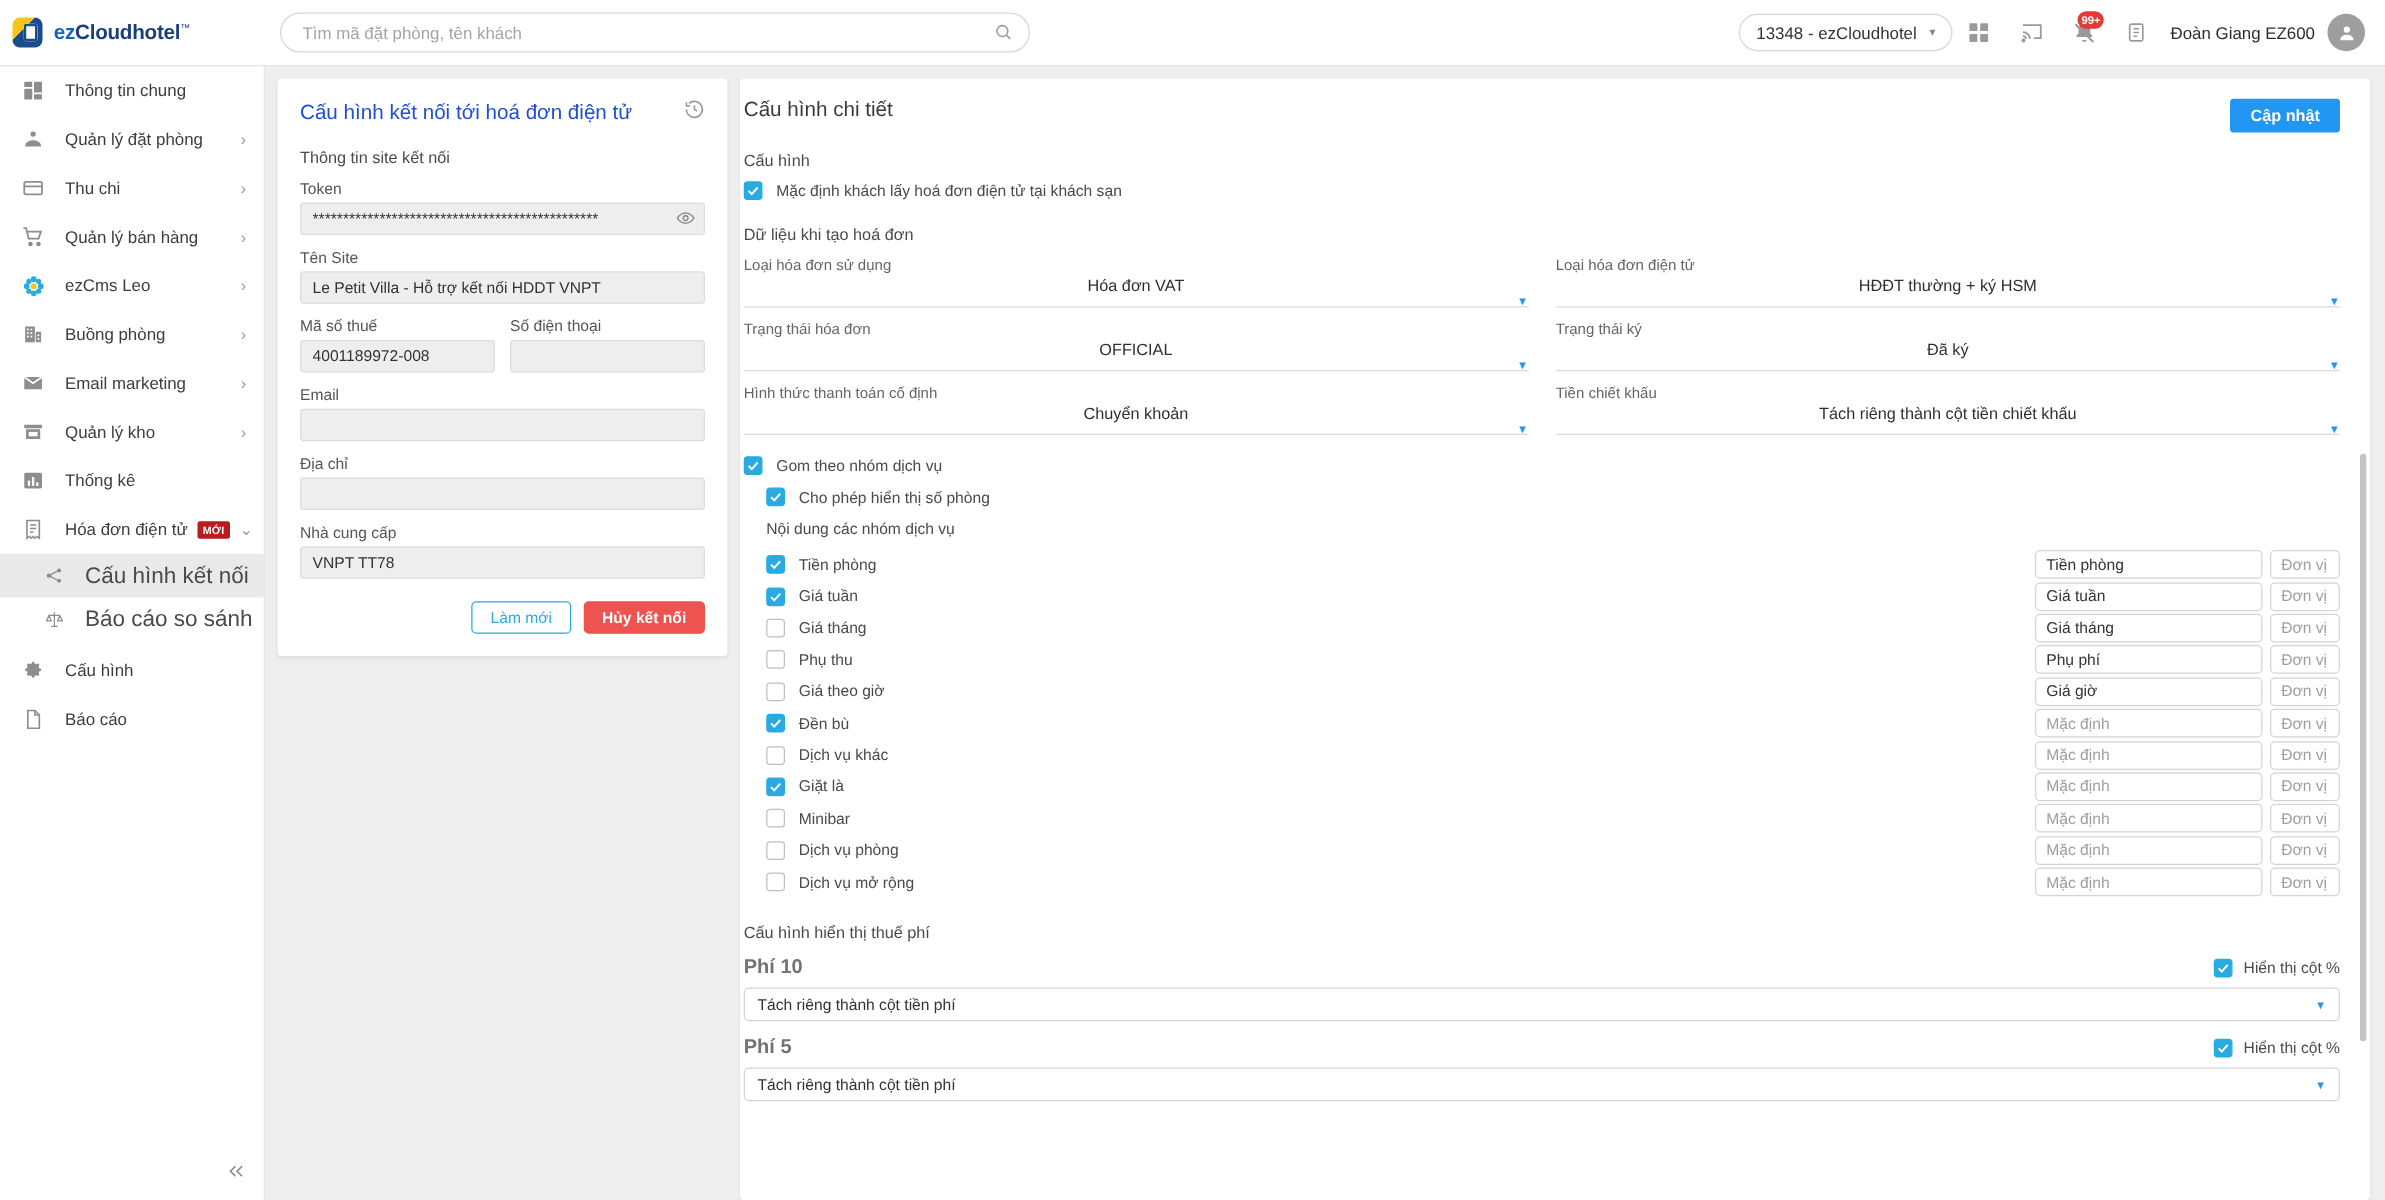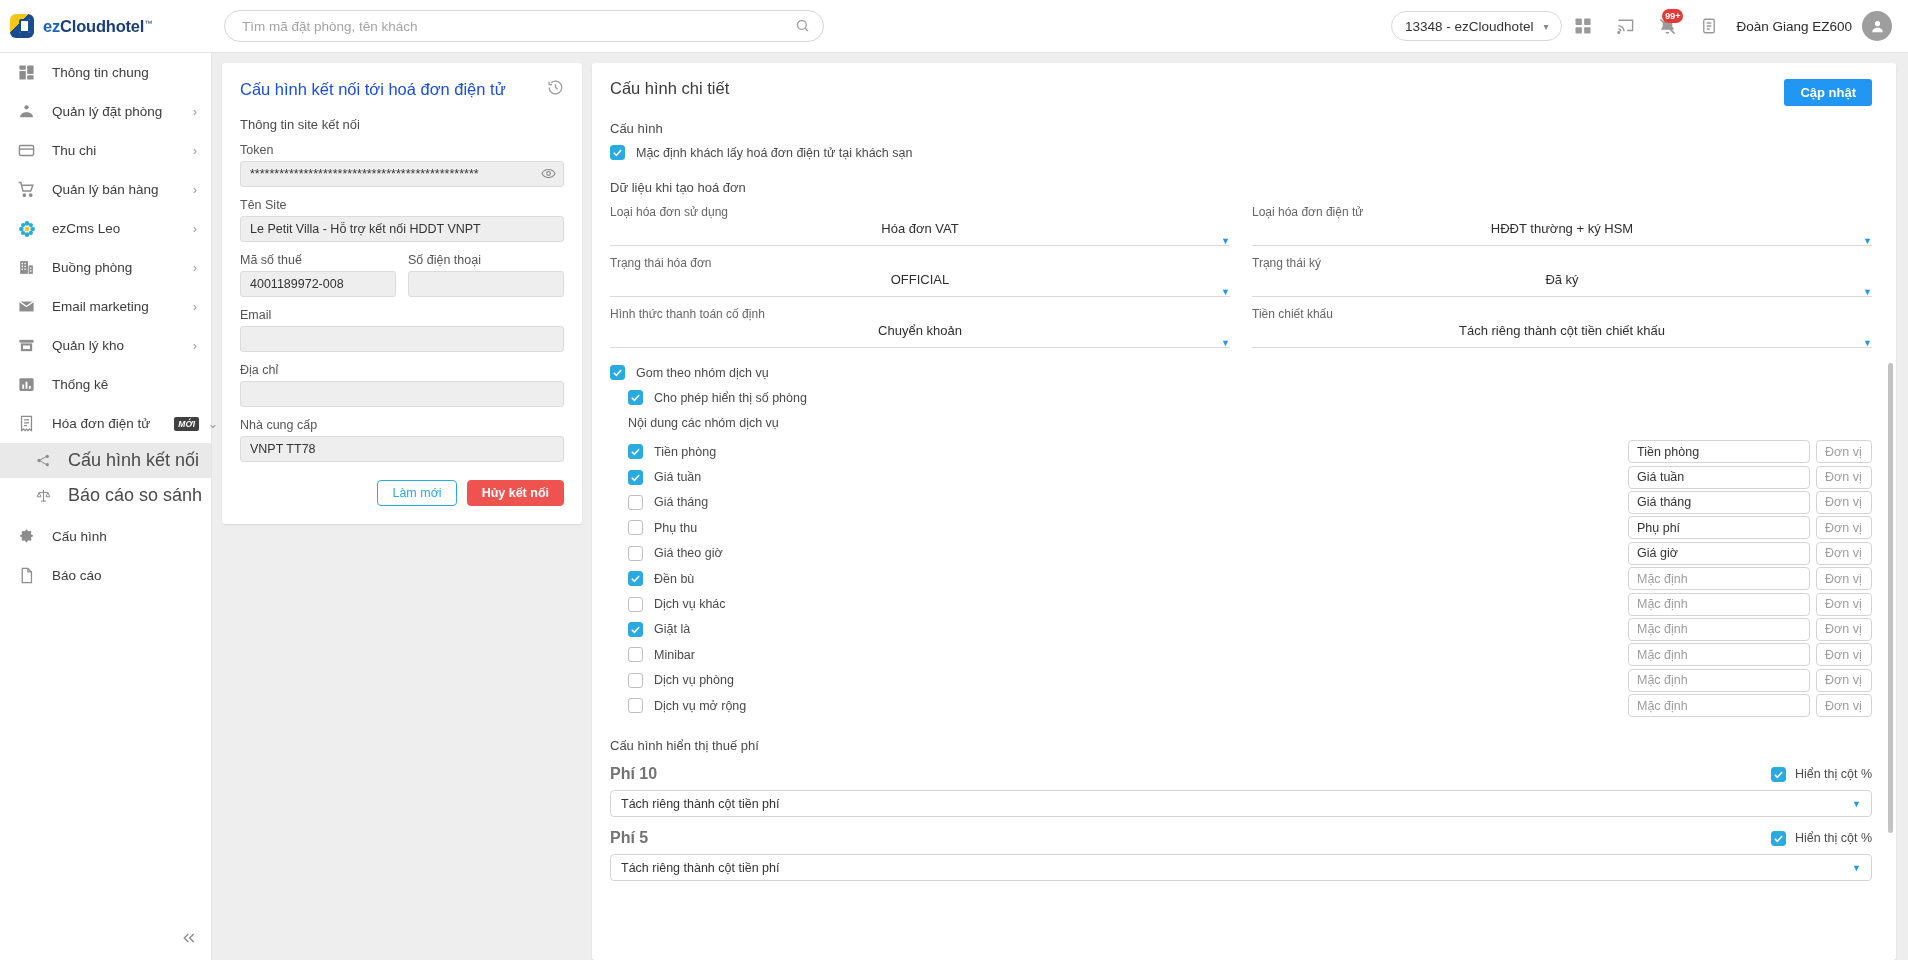--- a/index.html
+++ b/index.html
@@ -104,7 +104,7 @@
   .btn-danger { border: 1px solid #ef5350; background: #ef5350; color: #fff; font-weight: bold; }
 
   .right-panel { flex: 1; position: relative; overflow: hidden; }
-  .rp-scroll { position: absolute; inset: 0; overflow: hidden; padding: 16px 24px 0 18px; }
+  .rp-scroll { position: absolute; inset: 0; overflow: hidden; padding: 16px 24px 0 3px; }
   .rp-head { display: flex; align-items: flex-start; justify-content: space-between; }
   .rp-title { font-size: 16.5px; color: #3a3a3a; }
   .btn-primary {

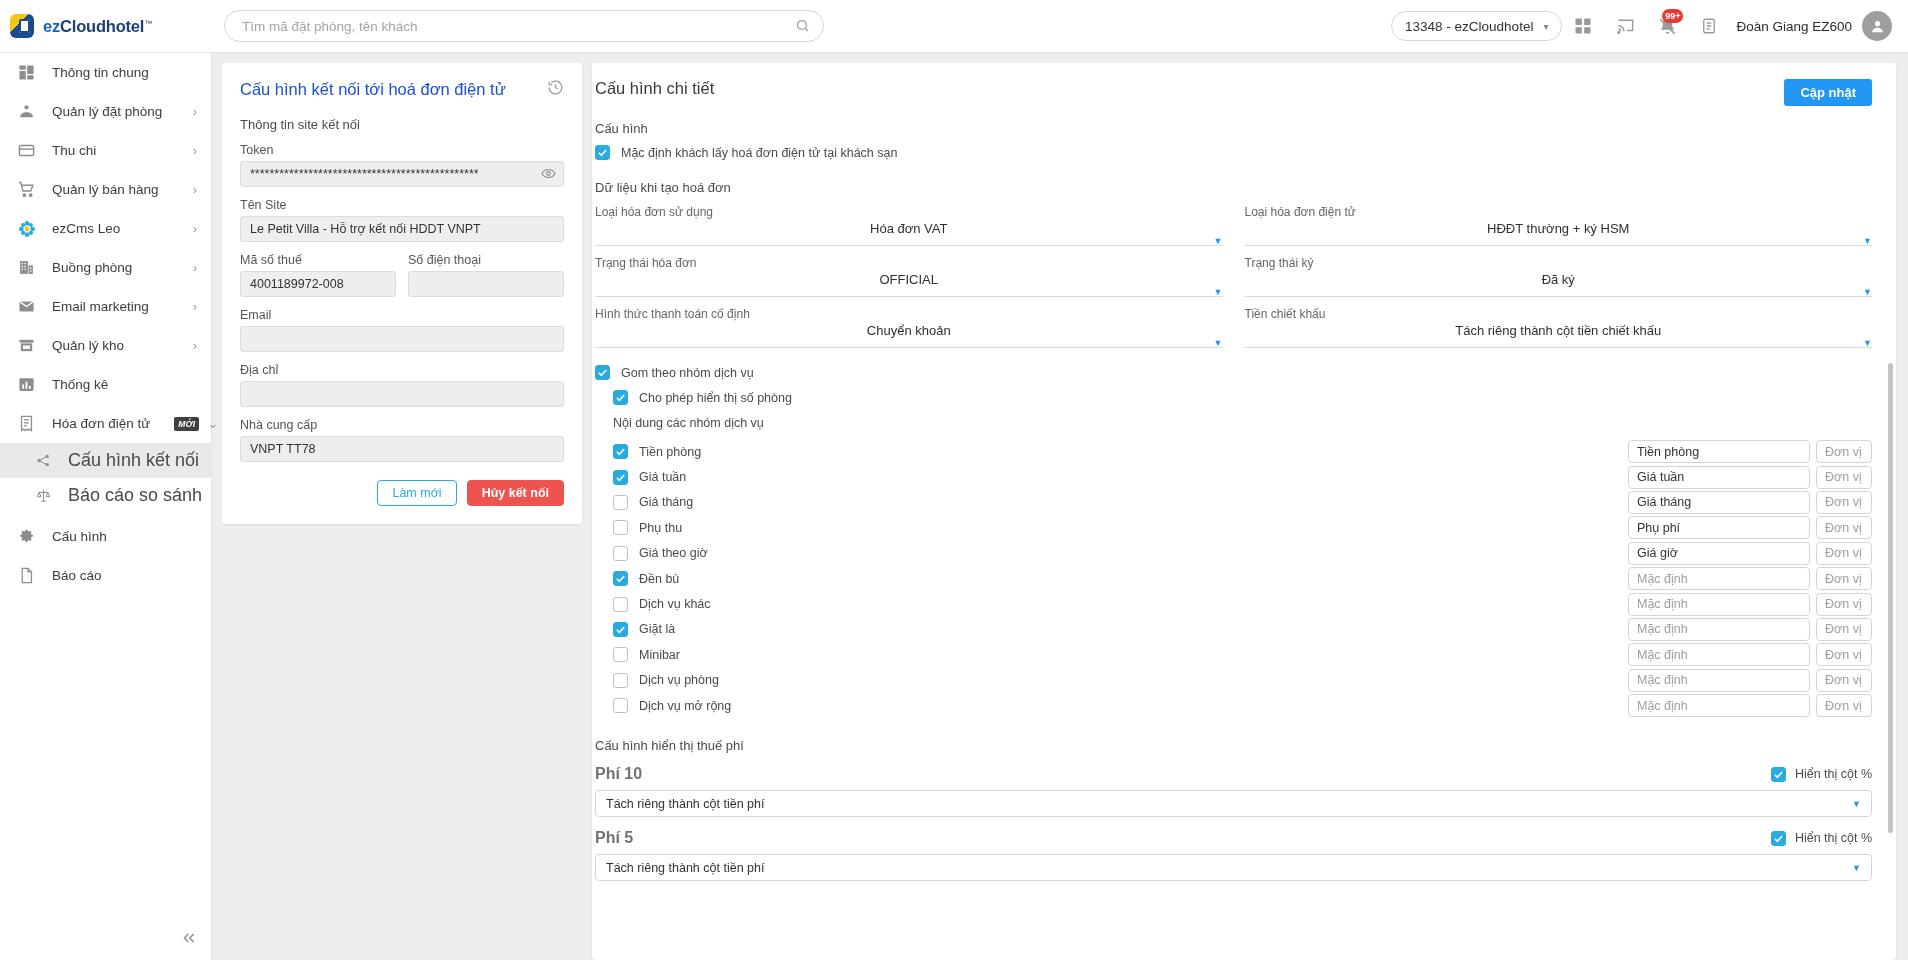--- a/index.html
+++ b/index.html
@@ -67,8 +67,8 @@
   .nav-ic { width: 22px; height: 20px; flex: none; color: #8d8d8d; display: flex; align-items:center; }
   .nav-label { margin-left: 12px; white-space: nowrap; }
   .nav-chev { margin-left: auto; color: #9b9b9b; font-size: 13px; }
-  .tag-new { background: #404040; color: #fff; font-size: 8.5px; font-weight: bold;
-    border-radius: 2px; padding: 2px 4px; margin-left: 24px; letter-spacing: .2px; font-style: italic; }
+  .tag-new { background: #b91c1c; color: #fff; font-size: 8.5px; font-weight: bold;
+    border-radius: 2px; padding: 2px 4px; margin-left: 8px; letter-spacing: .2px; }
   .sub-item { display: flex; align-items: center; height: 35px; padding-left: 36px;
     font-size: 18px; color: #4a4a4a; cursor: pointer; }
   .sub-item.active { background: #e9e9e9; }

